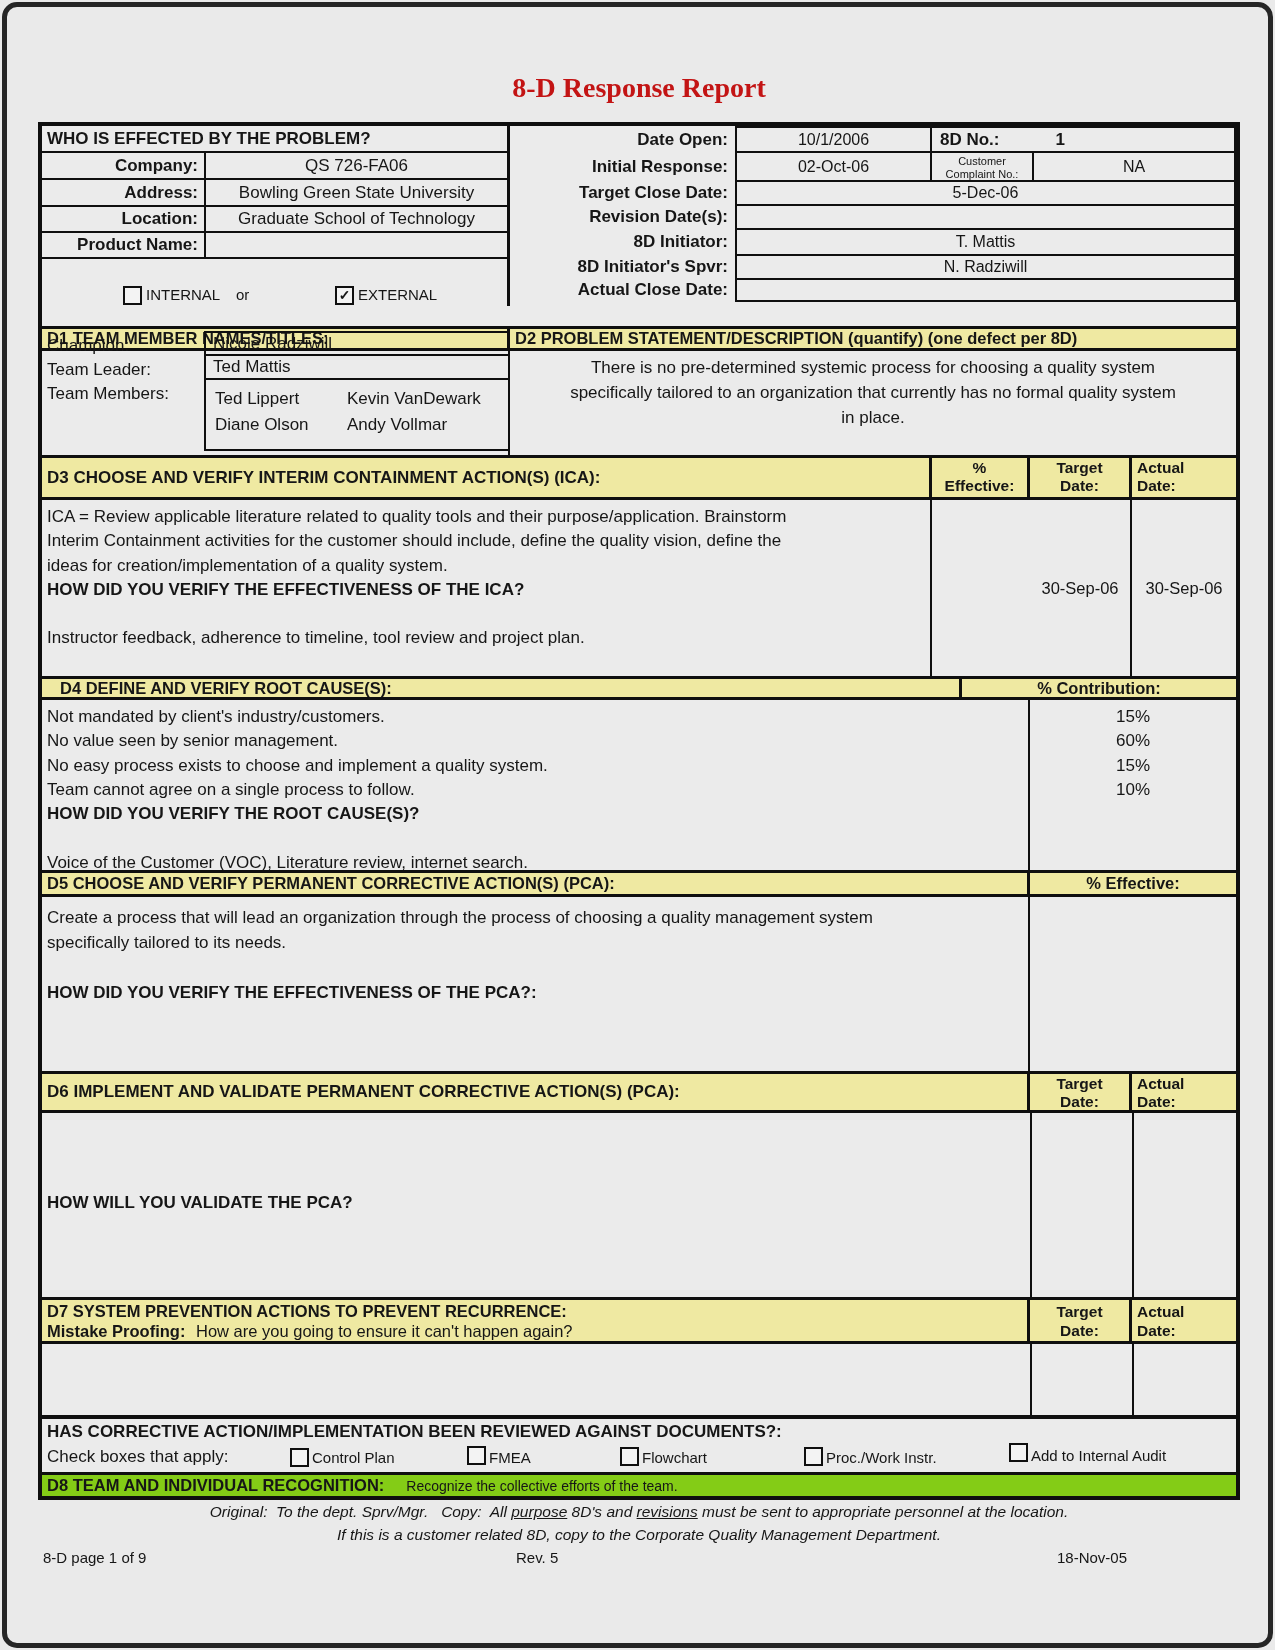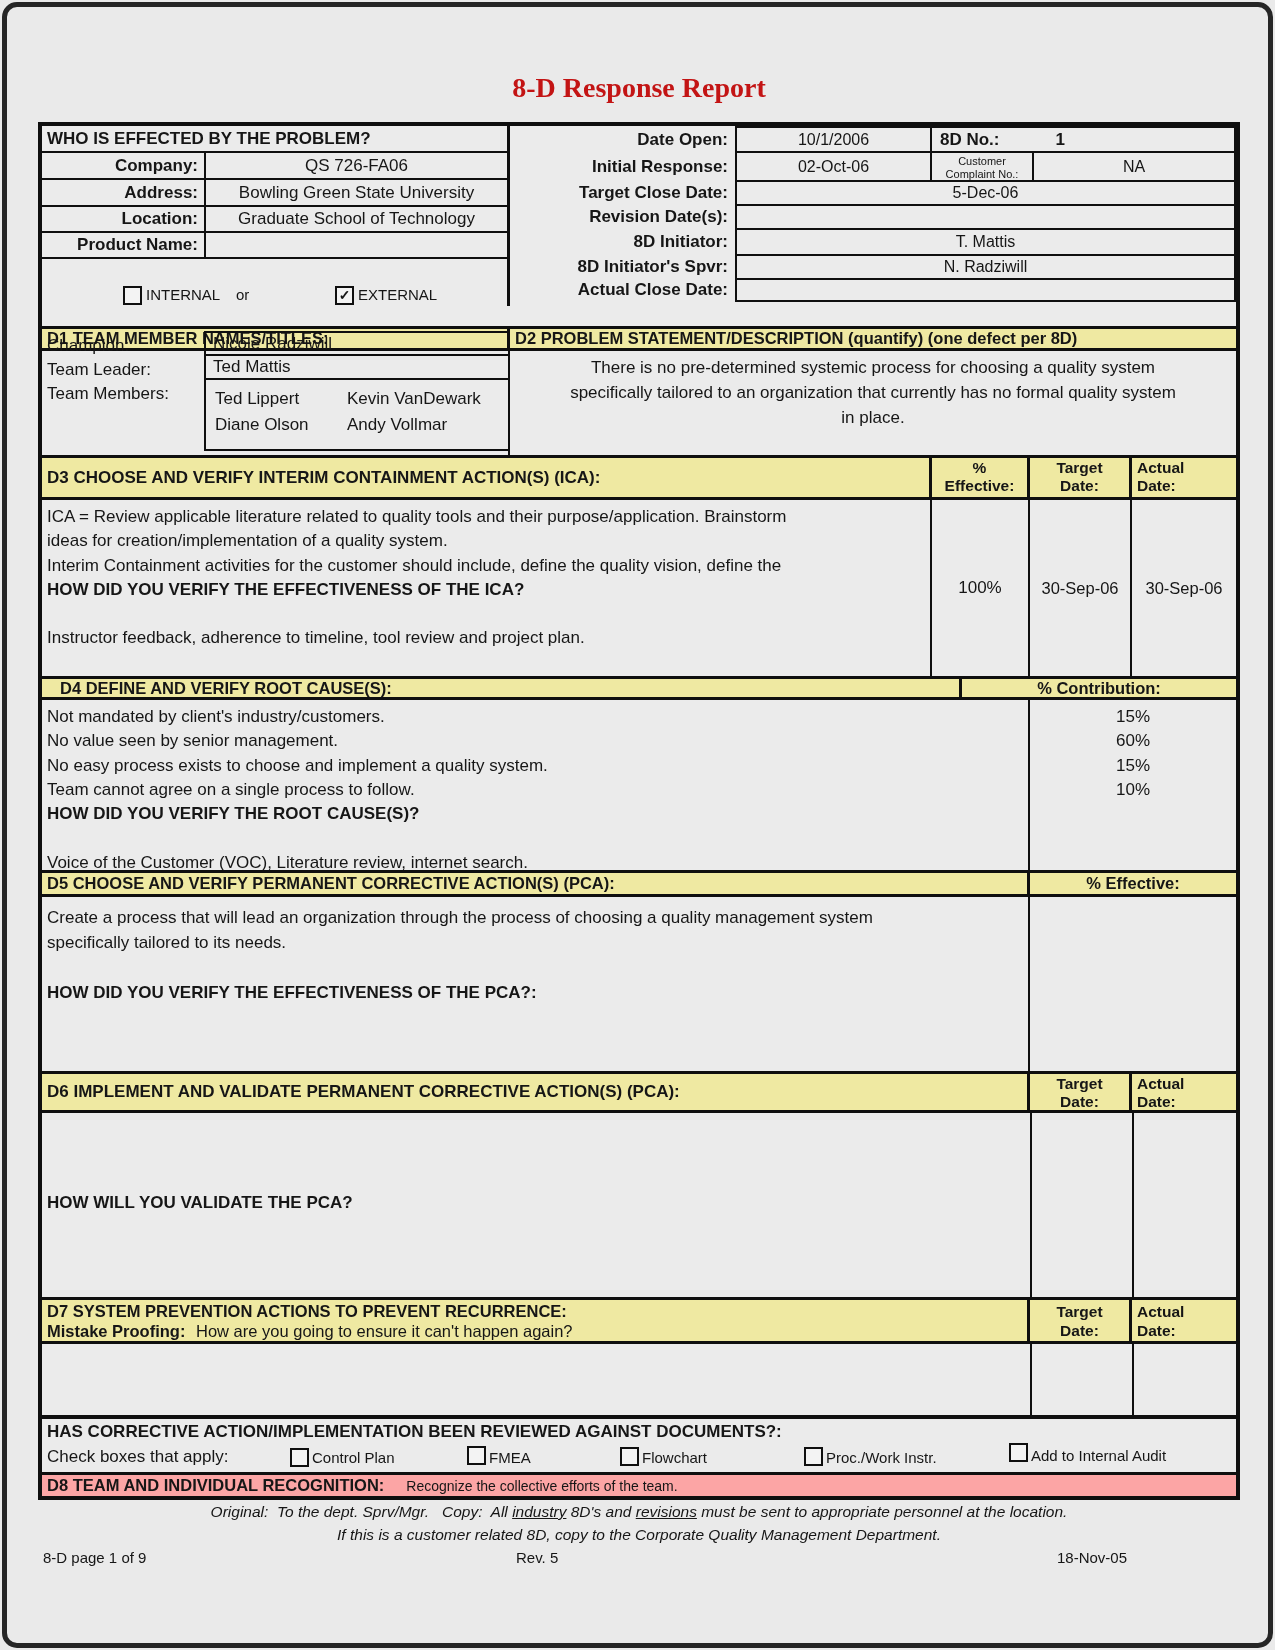--- a/index.html
+++ b/index.html
@@ -133,8 +133,8 @@
 
     <div class="a" style="left:0;top:374px;width:890px;height:176px;border-right:2px solid #0f0f0f;padding:5px 0 0 5px;">
       <div class="ln">ICA = Review applicable literature related to quality tools and their purpose/application.  Brainstorm</div>
+      <div class="ln">Interim Containment activities for the customer should include, define the quality vision, define the</div>
       <div class="ln">ideas for creation/implementation of a quality system.</div>
-      <div class="ln">Interim Containment activities for the customer should include, define the quality vision, define the</div>
       <div class="ln b">HOW DID YOU VERIFY THE EFFECTIVENESS OF THE ICA?</div>
       <div class="ln">&nbsp;</div>
       <div class="ln">Instructor feedback, adherence to timeline, tool review and project plan.</div>

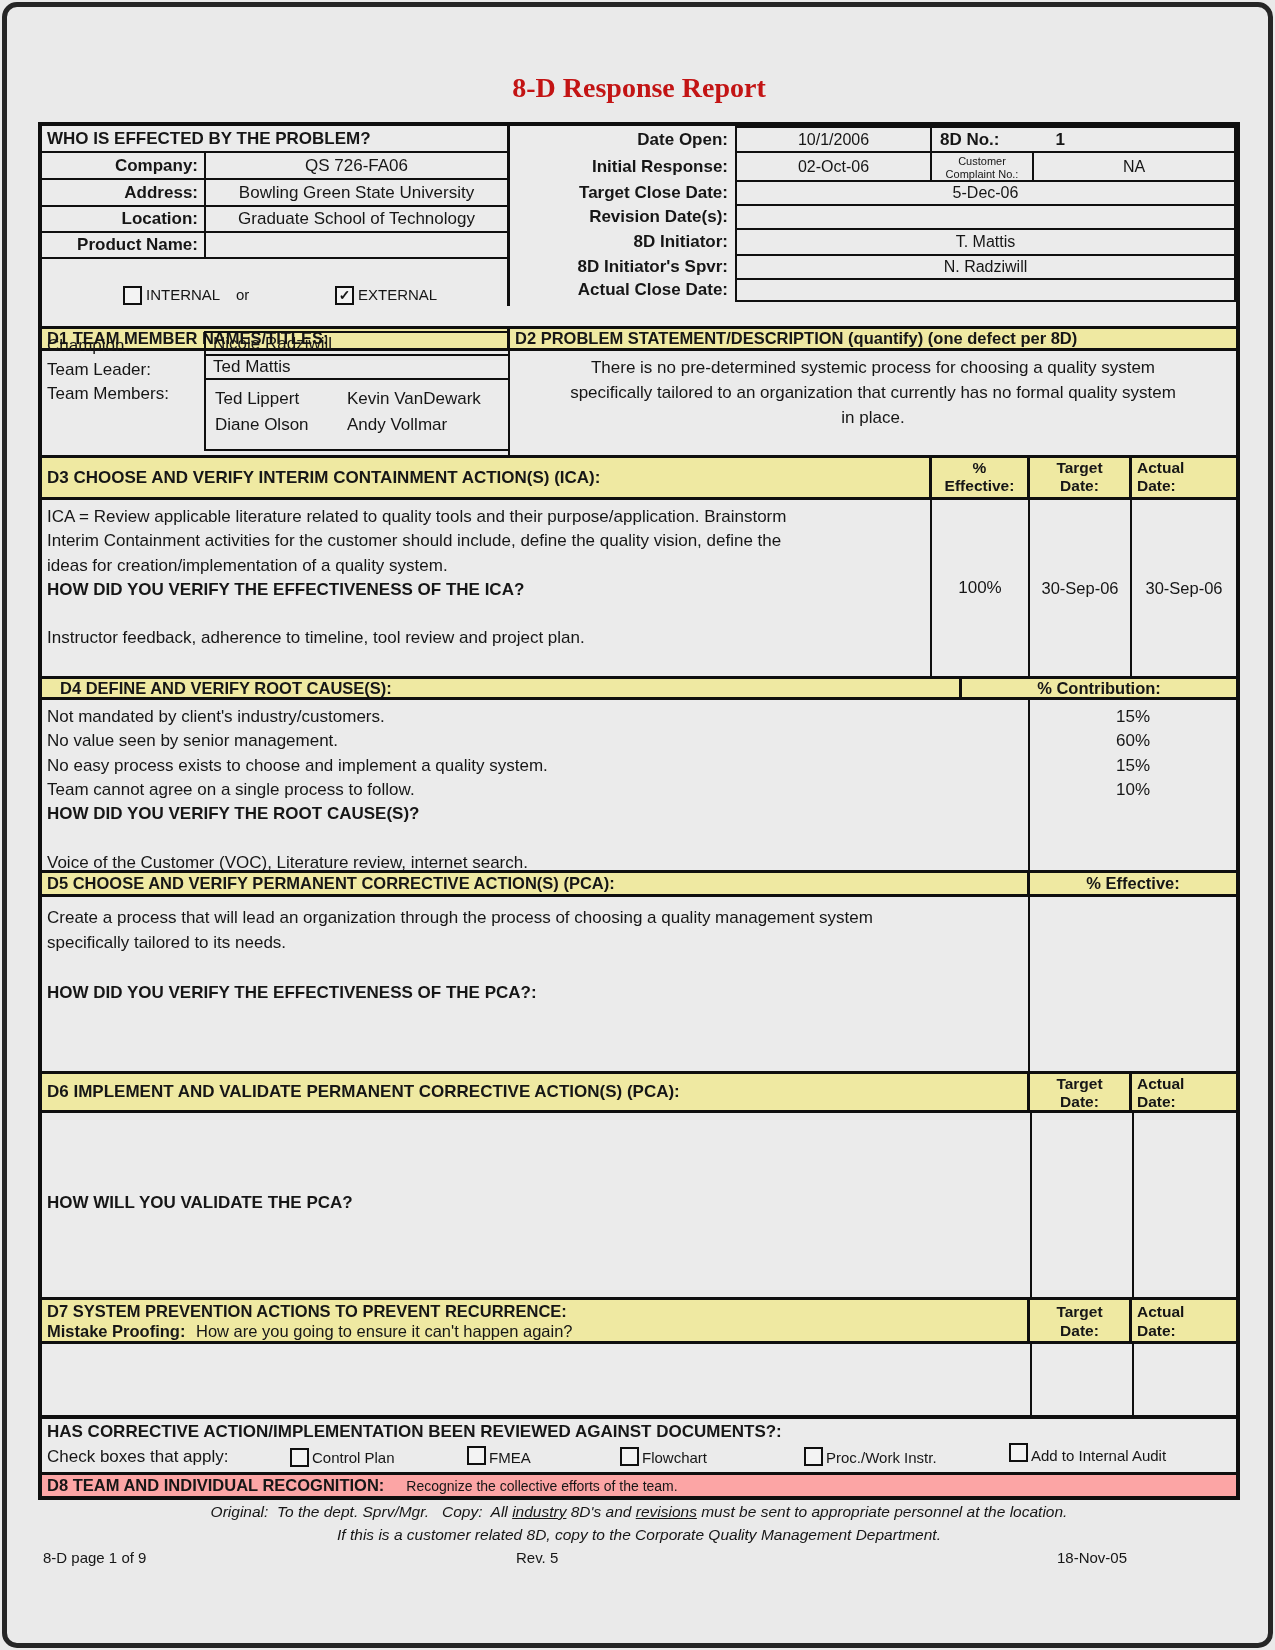--- a/index.html
+++ b/index.html
@@ -139,7 +139,6 @@
       <div class="ln">&nbsp;</div>
       <div class="ln">Instructor feedback, adherence to timeline, tool review and project plan.</div>
     </div>
-    <div class="a flx" style="left:890px;top:374px;width:98px;height:176px;border-right:2px solid #0f0f0f;font-size:17px;">100%</div>
     <div class="a flx" style="left:988px;top:374px;width:102px;height:176px;border-right:2px solid #0f0f0f;font-size:16.5px;">30-Sep-06</div>
     <div class="a flx" style="left:1090px;top:374px;width:104px;height:176px;font-size:16.5px;">30-Sep-06</div>
 

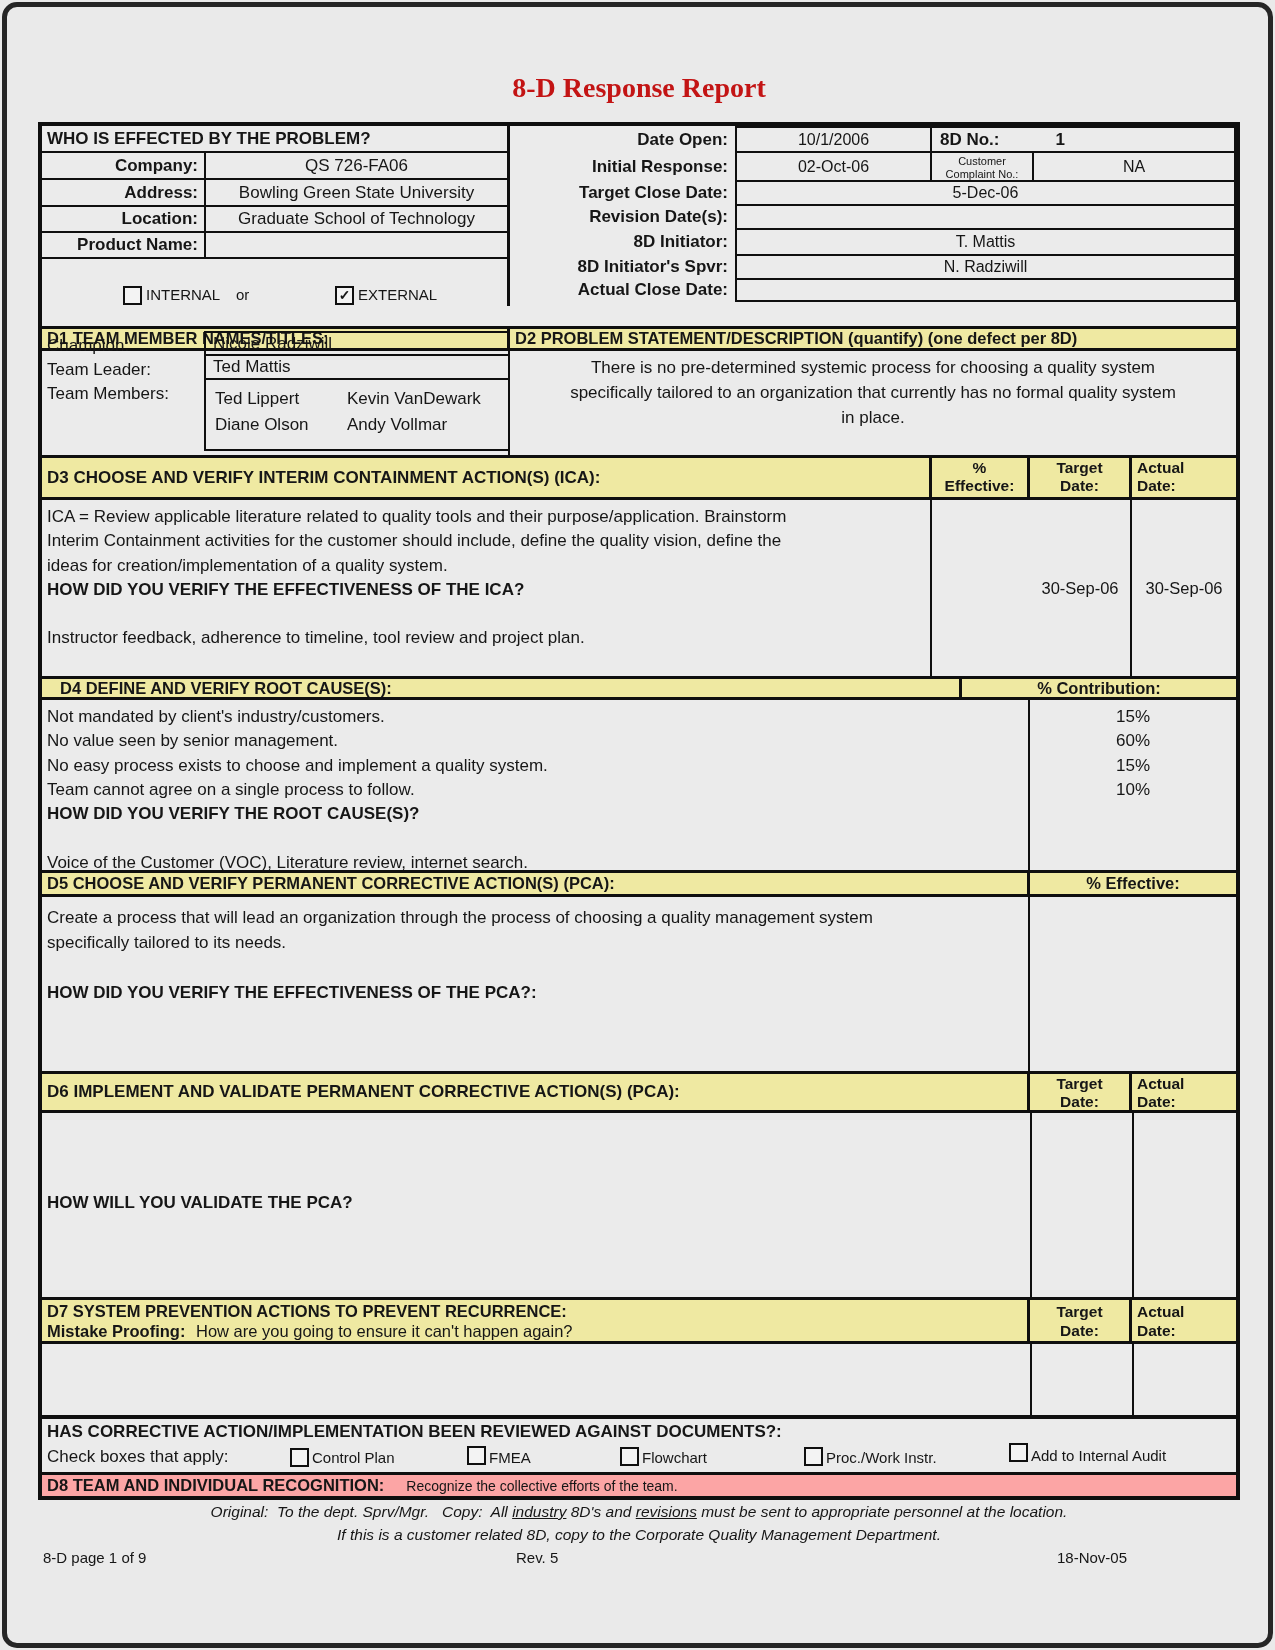--- a/index.html
+++ b/index.html
@@ -231,7 +231,7 @@
       <span class="a" style="left:989px;top:28px;font-size:15px;">Add to Internal Audit</span>
     </div>
 
-    <div class="a" style="left:0;top:1346px;width:1194px;height:24px;background:#fca5a5;border-top:3px solid #0f0f0f;display:flex;align-items:center;padding-left:5px;">
+    <div class="a" style="left:0;top:1346px;width:1194px;height:24px;background:#84cc16;border-top:3px solid #0f0f0f;display:flex;align-items:center;padding-left:5px;">
       <span class="b" style="font-size:16.5px;">D8  TEAM AND INDIVIDUAL RECOGNITION:</span>
       <span style="font-size:14px;margin-left:22px;">Recognize the collective efforts of the team.</span>
     </div>

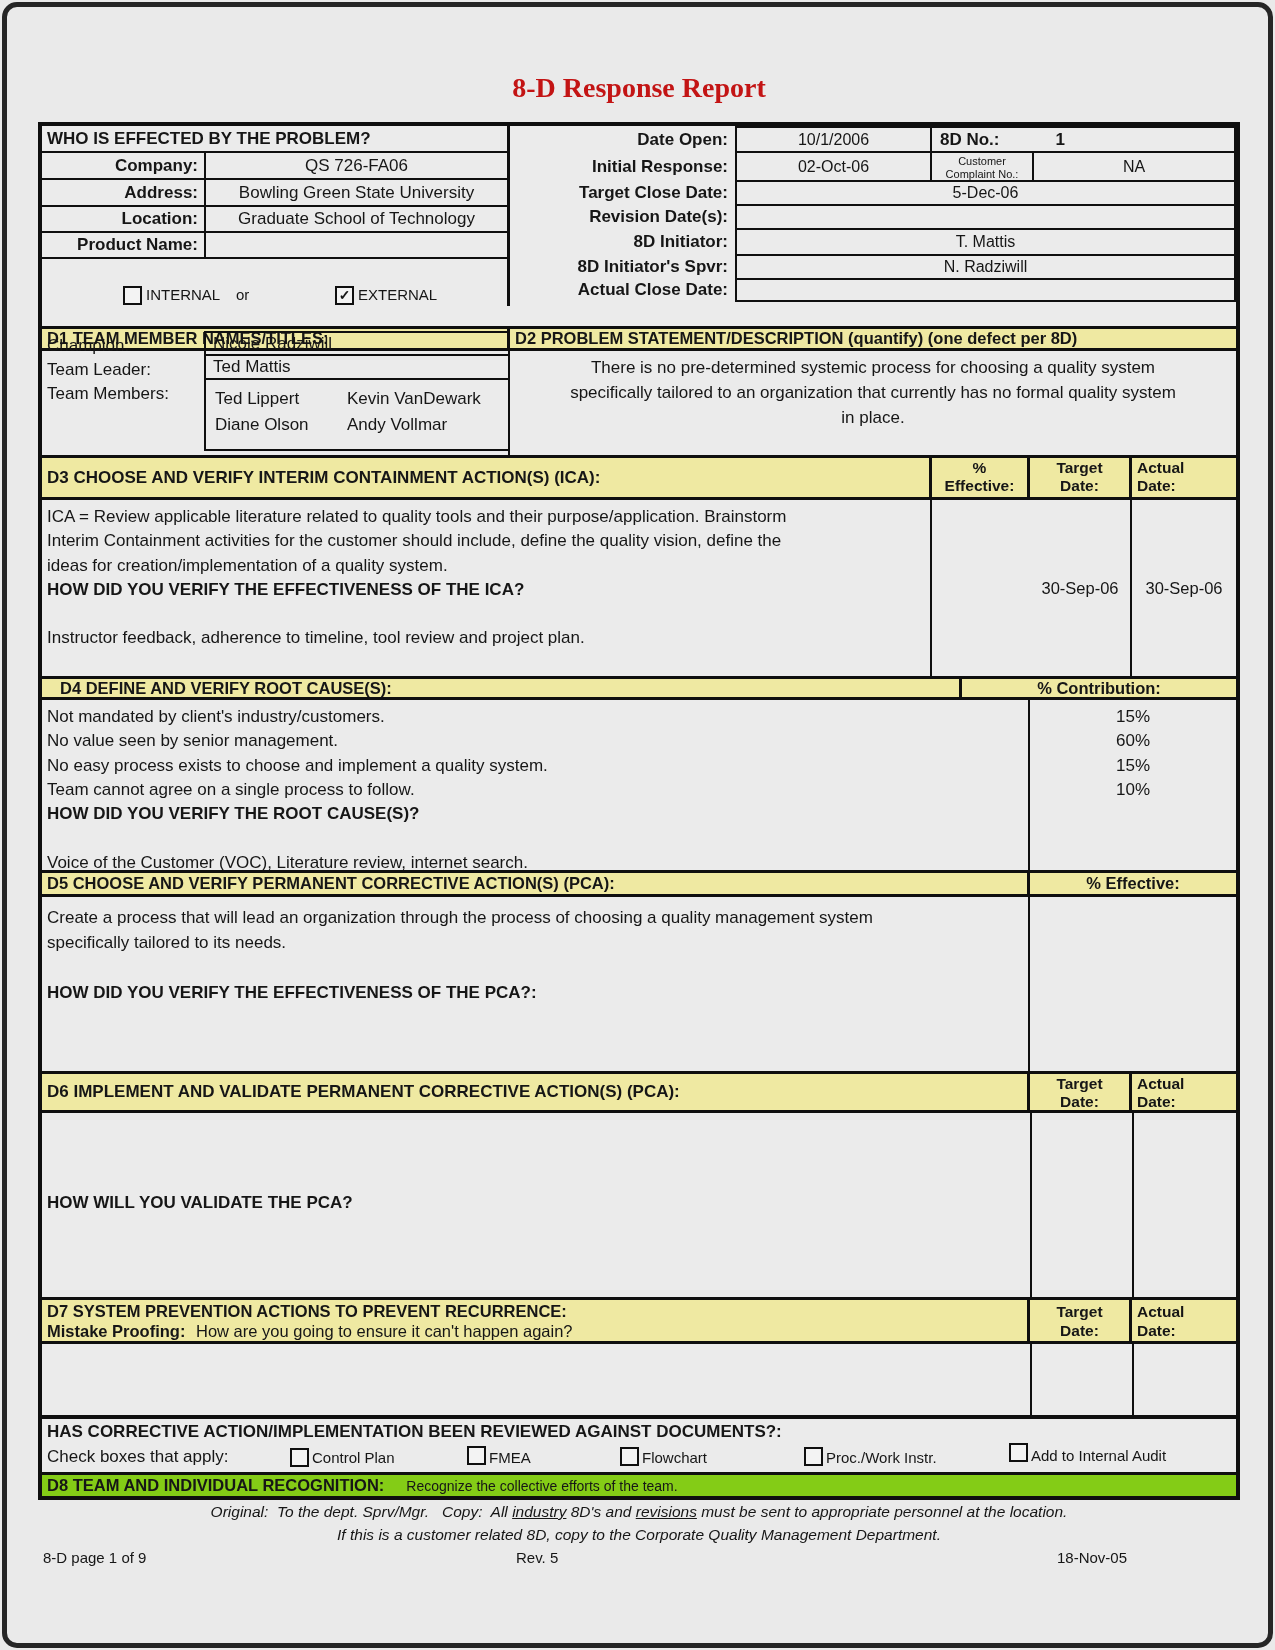--- a/index.html
+++ b/index.html
@@ -238,7 +238,7 @@
   </div>
 
   <div class="a it" style="left:38px;top:1503px;width:1202px;">
-    <span>Original:&nbsp; To the dept. Sprv/Mgr.&nbsp;&nbsp; Copy:&nbsp; All </span><span style="text-decoration:underline;">industry</span><span>&nbsp;8D's and </span><span style="text-decoration:underline;">revisions</span><span>&nbsp;must be sent to appropriate personnel at the location.</span>
+    <span>Original:&nbsp; To the dept. Sprv/Mgr.&nbsp;&nbsp; Copy:&nbsp; All </span><span style="text-decoration:underline;">purpose</span><span>&nbsp;8D's and </span><span style="text-decoration:underline;">revisions</span><span>&nbsp;must be sent to appropriate personnel at the location.</span>
   </div>
   <div class="a it" style="left:38px;top:1526px;width:1202px;">If this is a customer related 8D, copy to the Corporate Quality Management Department.</div>
   <div class="a" style="left:43px;top:1549px;font-size:15px;">8-D page 1 of 9</div>

